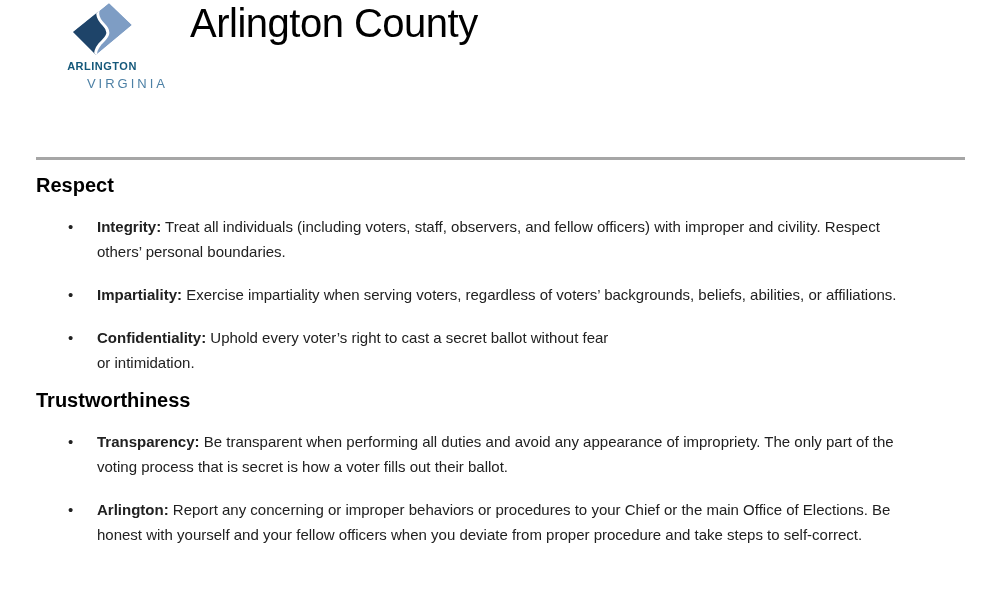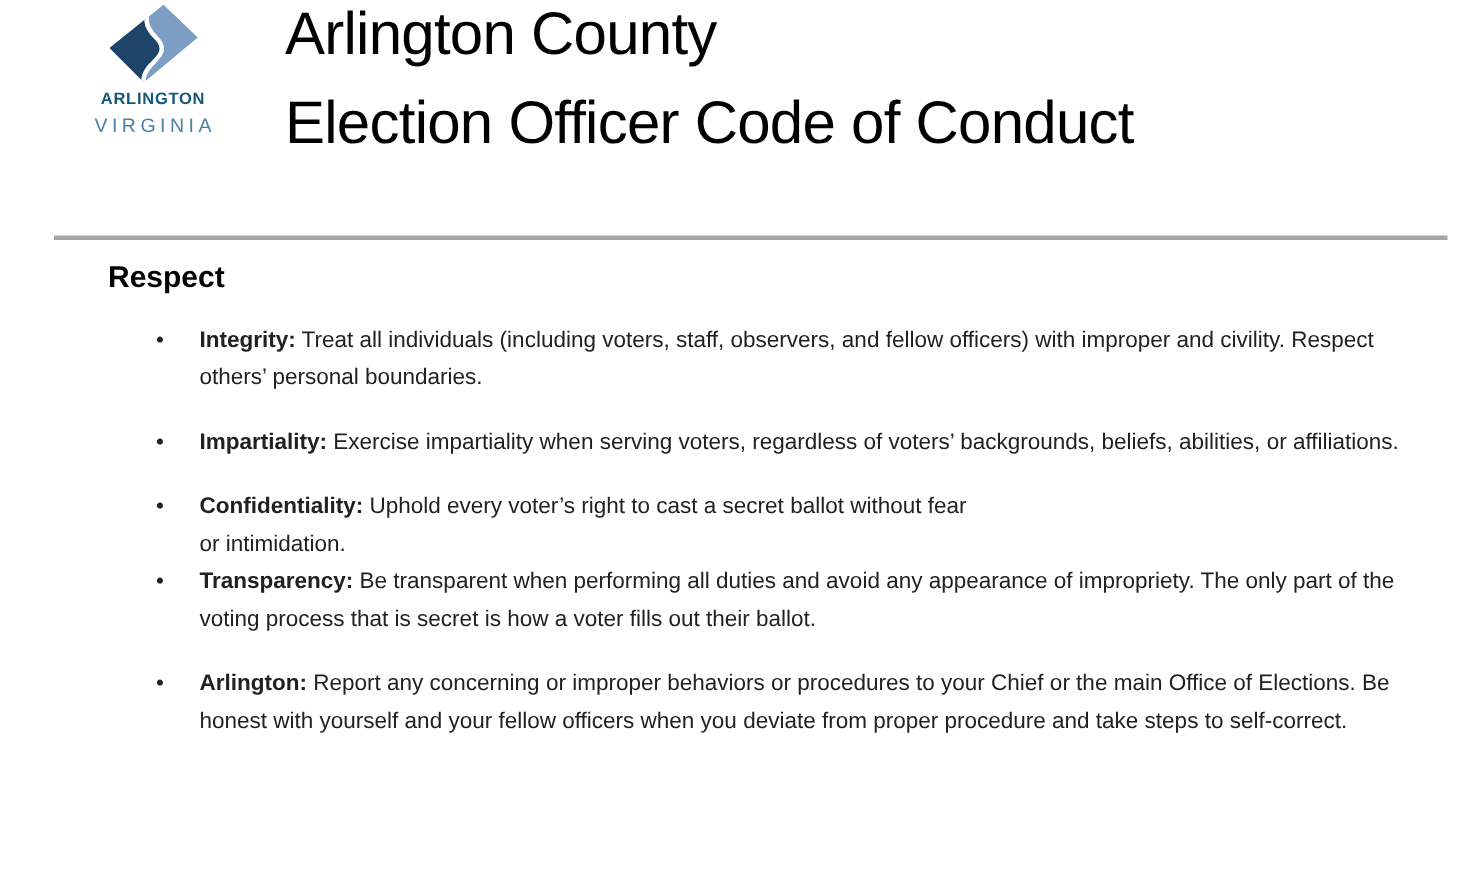--- a/index.html
+++ b/index.html
@@ -23,7 +23,7 @@
   }
   .logo-state {
     font-size: 13px; letter-spacing: 3px; padding-left: 3px;
-    color: var(--state_color, #4d80a5); line-height: 15px;
+    color: var(--state_color, #4d80a5); line-height: 15px; text-align: right;
   }
   .doc-title {
     position: absolute; left: 190px; top: -6px;

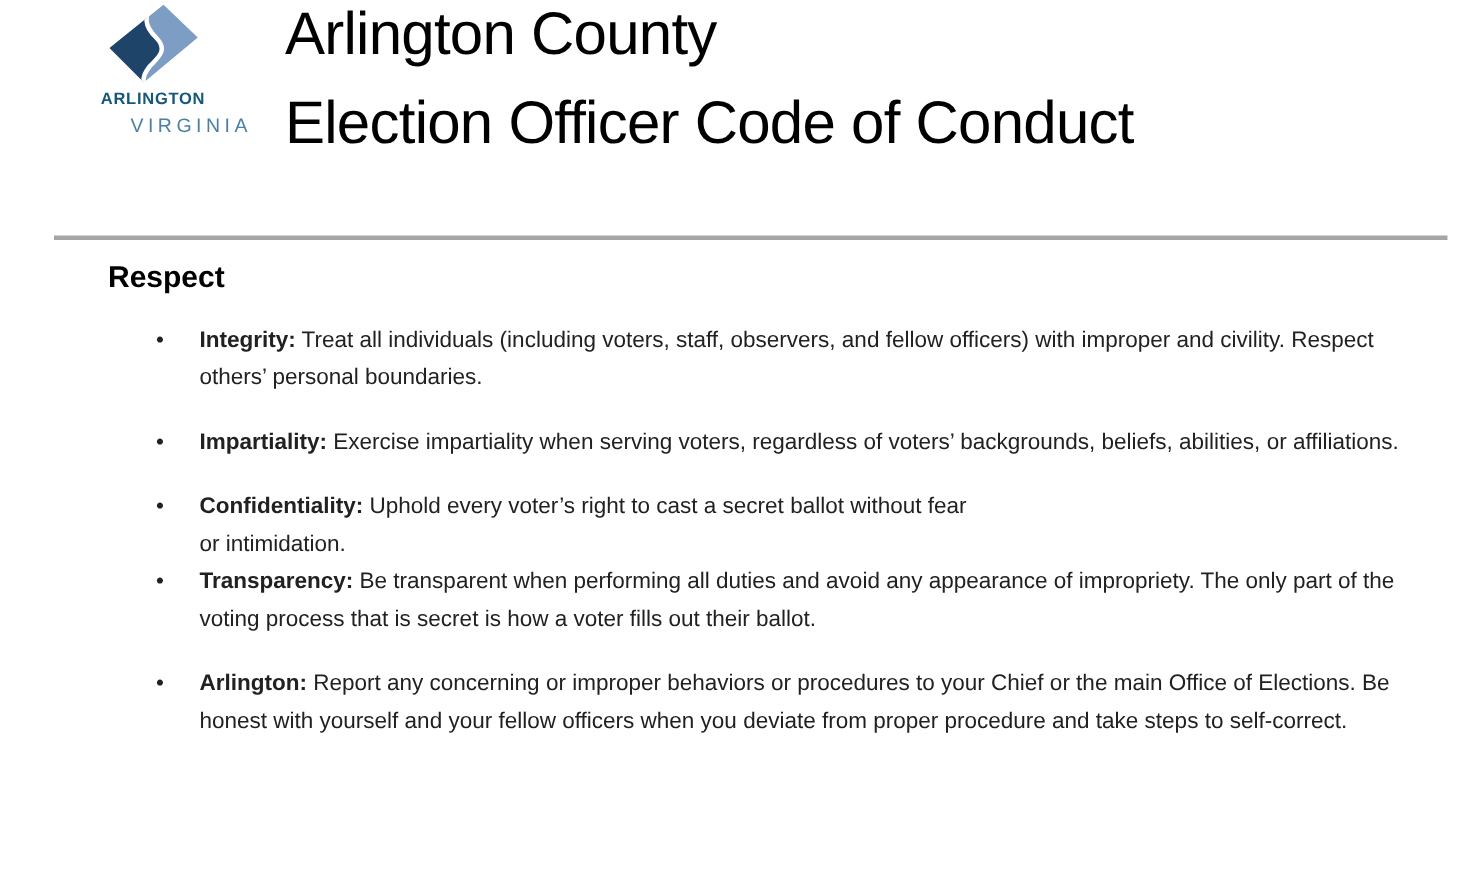--- a/index.html
+++ b/index.html
@@ -88,7 +88,6 @@
 
 <div class="doc-title">
   <div>Arlington County</div>
-  <div>Election Officer Code of Conduct</div>
 </div>
 
 <div class="rule"></div>

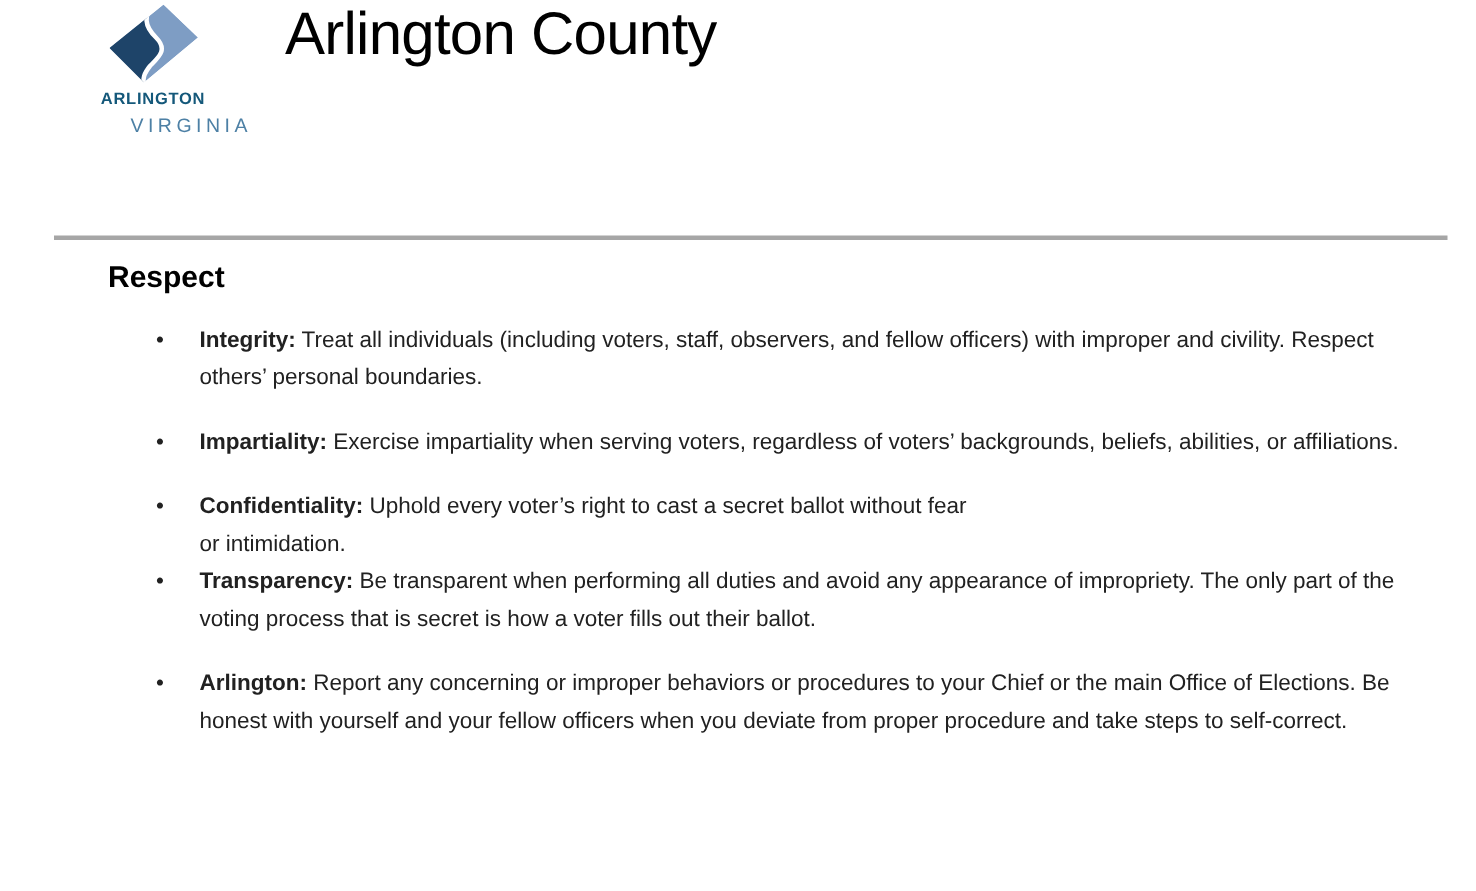--- a/index.html
+++ b/index.html
@@ -39,7 +39,7 @@
   }
 
   
-  .content { position: absolute; left: 36px; top: 172px; width: 912px; margin-left: 36px; }
+  .content { position: absolute; left: 36px; top: 172px; width: 912px; }
   .section-heading {
     font-size: 20px; font-weight: 700; color: #000;
     line-height: 26px; margin: 0 0 16px 0;

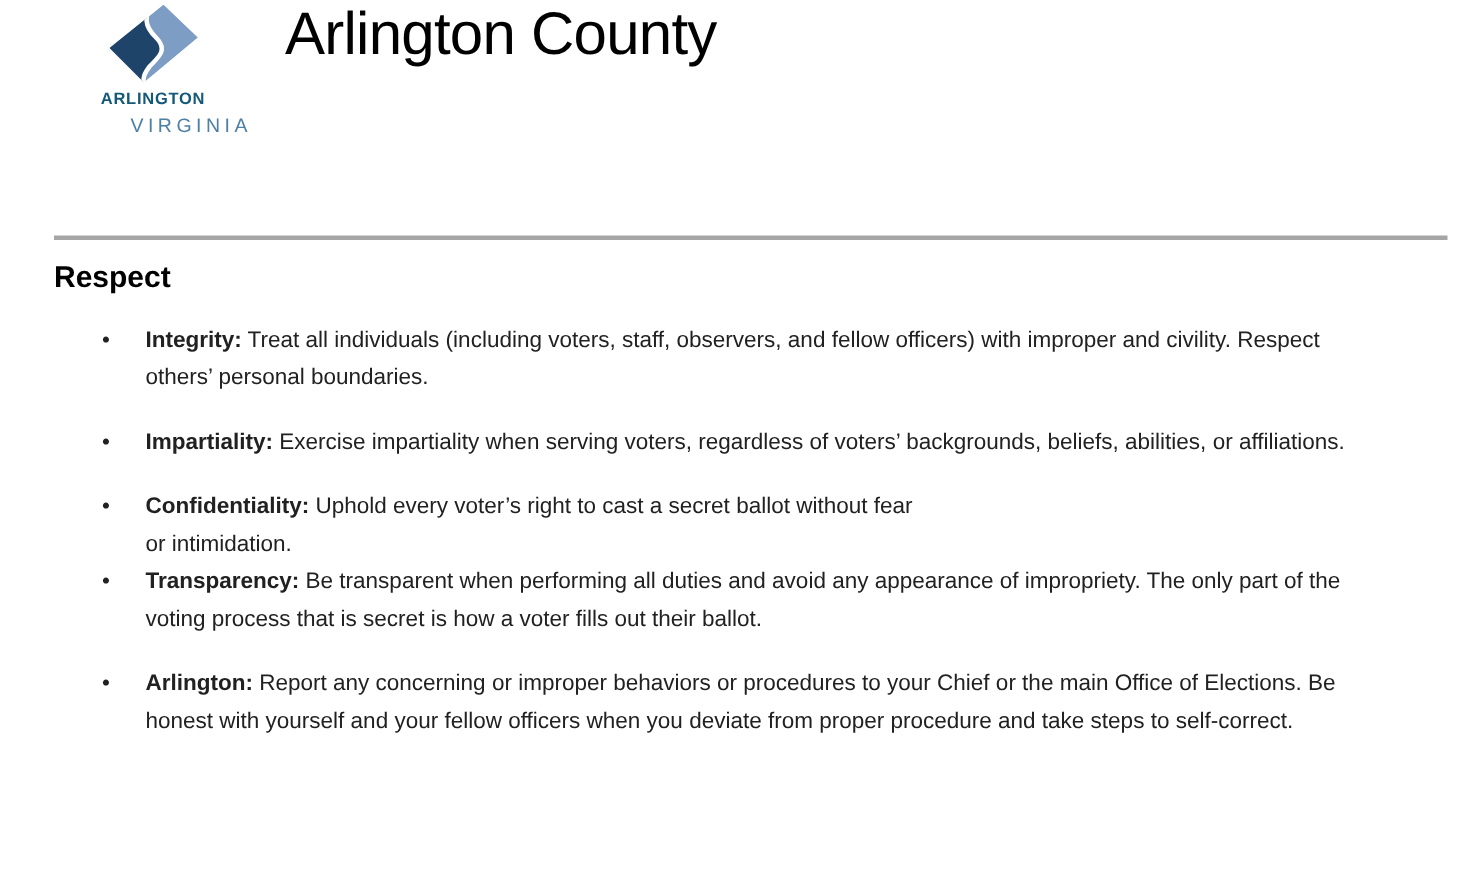--- a/index.html
+++ b/index.html
@@ -100,6 +100,7 @@
       <li class="bullet-item"><span class="bullet-marker">•</span><span class="bullet-term">Confidentiality:</span> <span class="bullet-text">Uphold every voter’s right to cast a secret ballot without fear
 or intimidation.</span></li>
     </ul>
+    <h2 class="section-heading">Trustworthiness</h2>
     <ul class="bullets">
       <li class="bullet-item"><span class="bullet-marker">•</span><span class="bullet-term">Transparency:</span> <span class="bullet-text">Be transparent when performing all duties and avoid any appearance of impropriety. The only part of the voting process that is secret is how a voter fills out their ballot.</span></li>
       <li class="bullet-item"><span class="bullet-marker">•</span><span class="bullet-term">Arlington:</span> <span class="bullet-text">Report any concerning or improper behaviors or procedures to your Chief or the main Office of Elections. Be honest with yourself and your fellow officers when you deviate from proper procedure and take steps to self-correct.</span></li>

